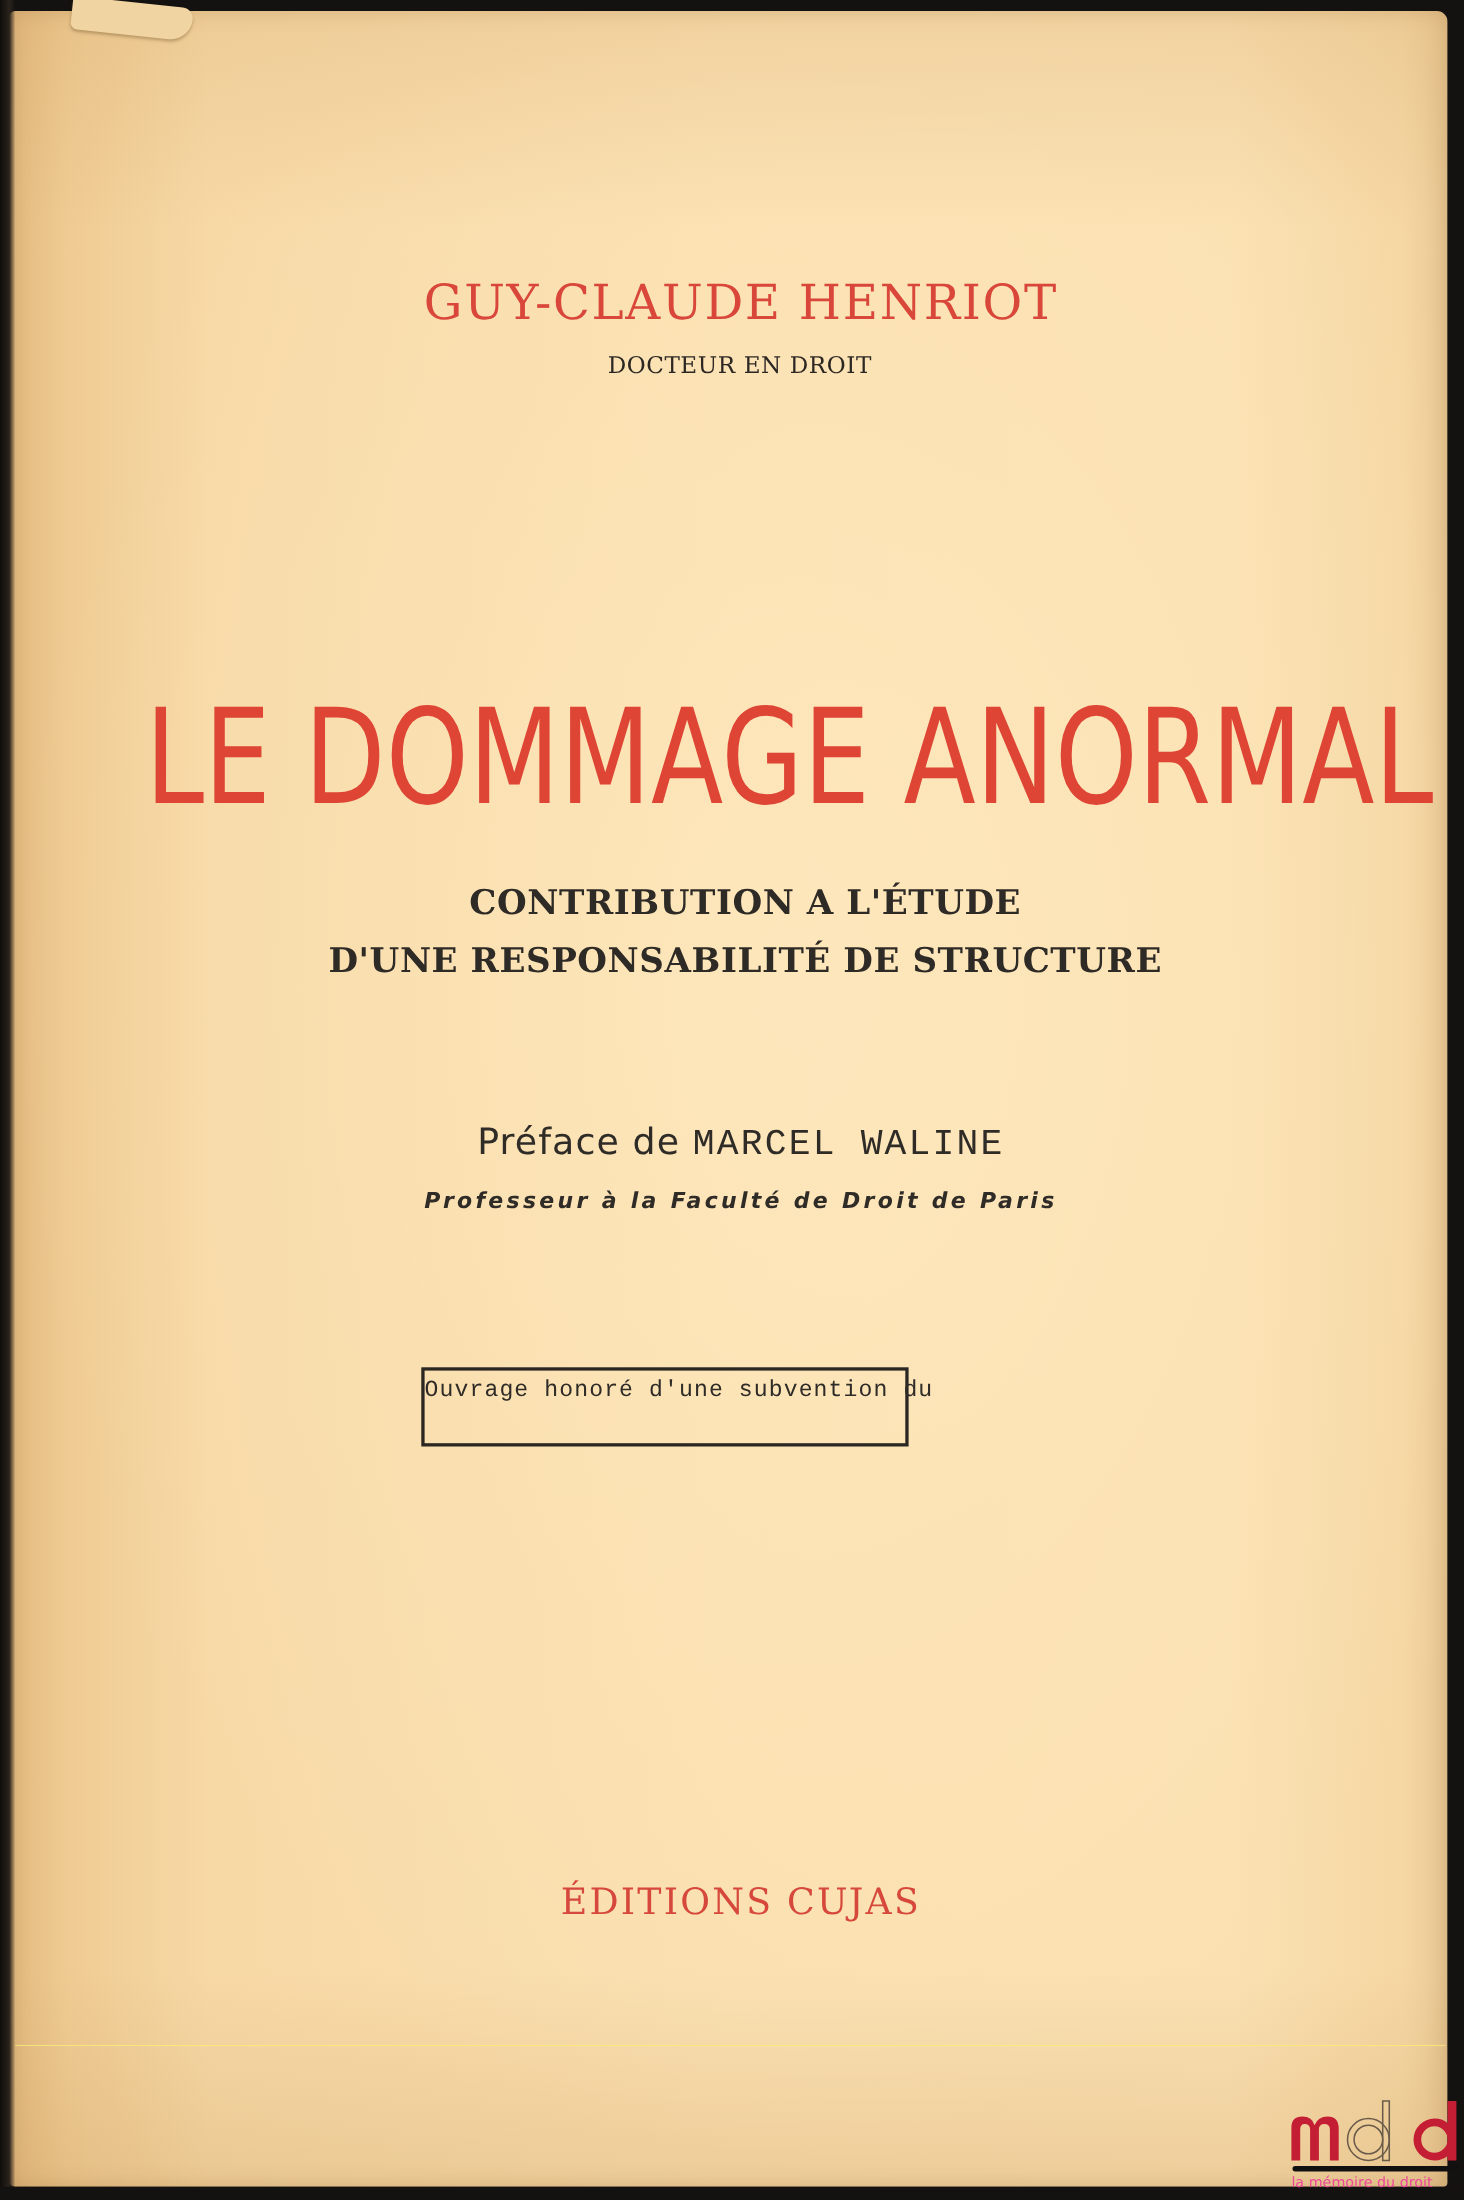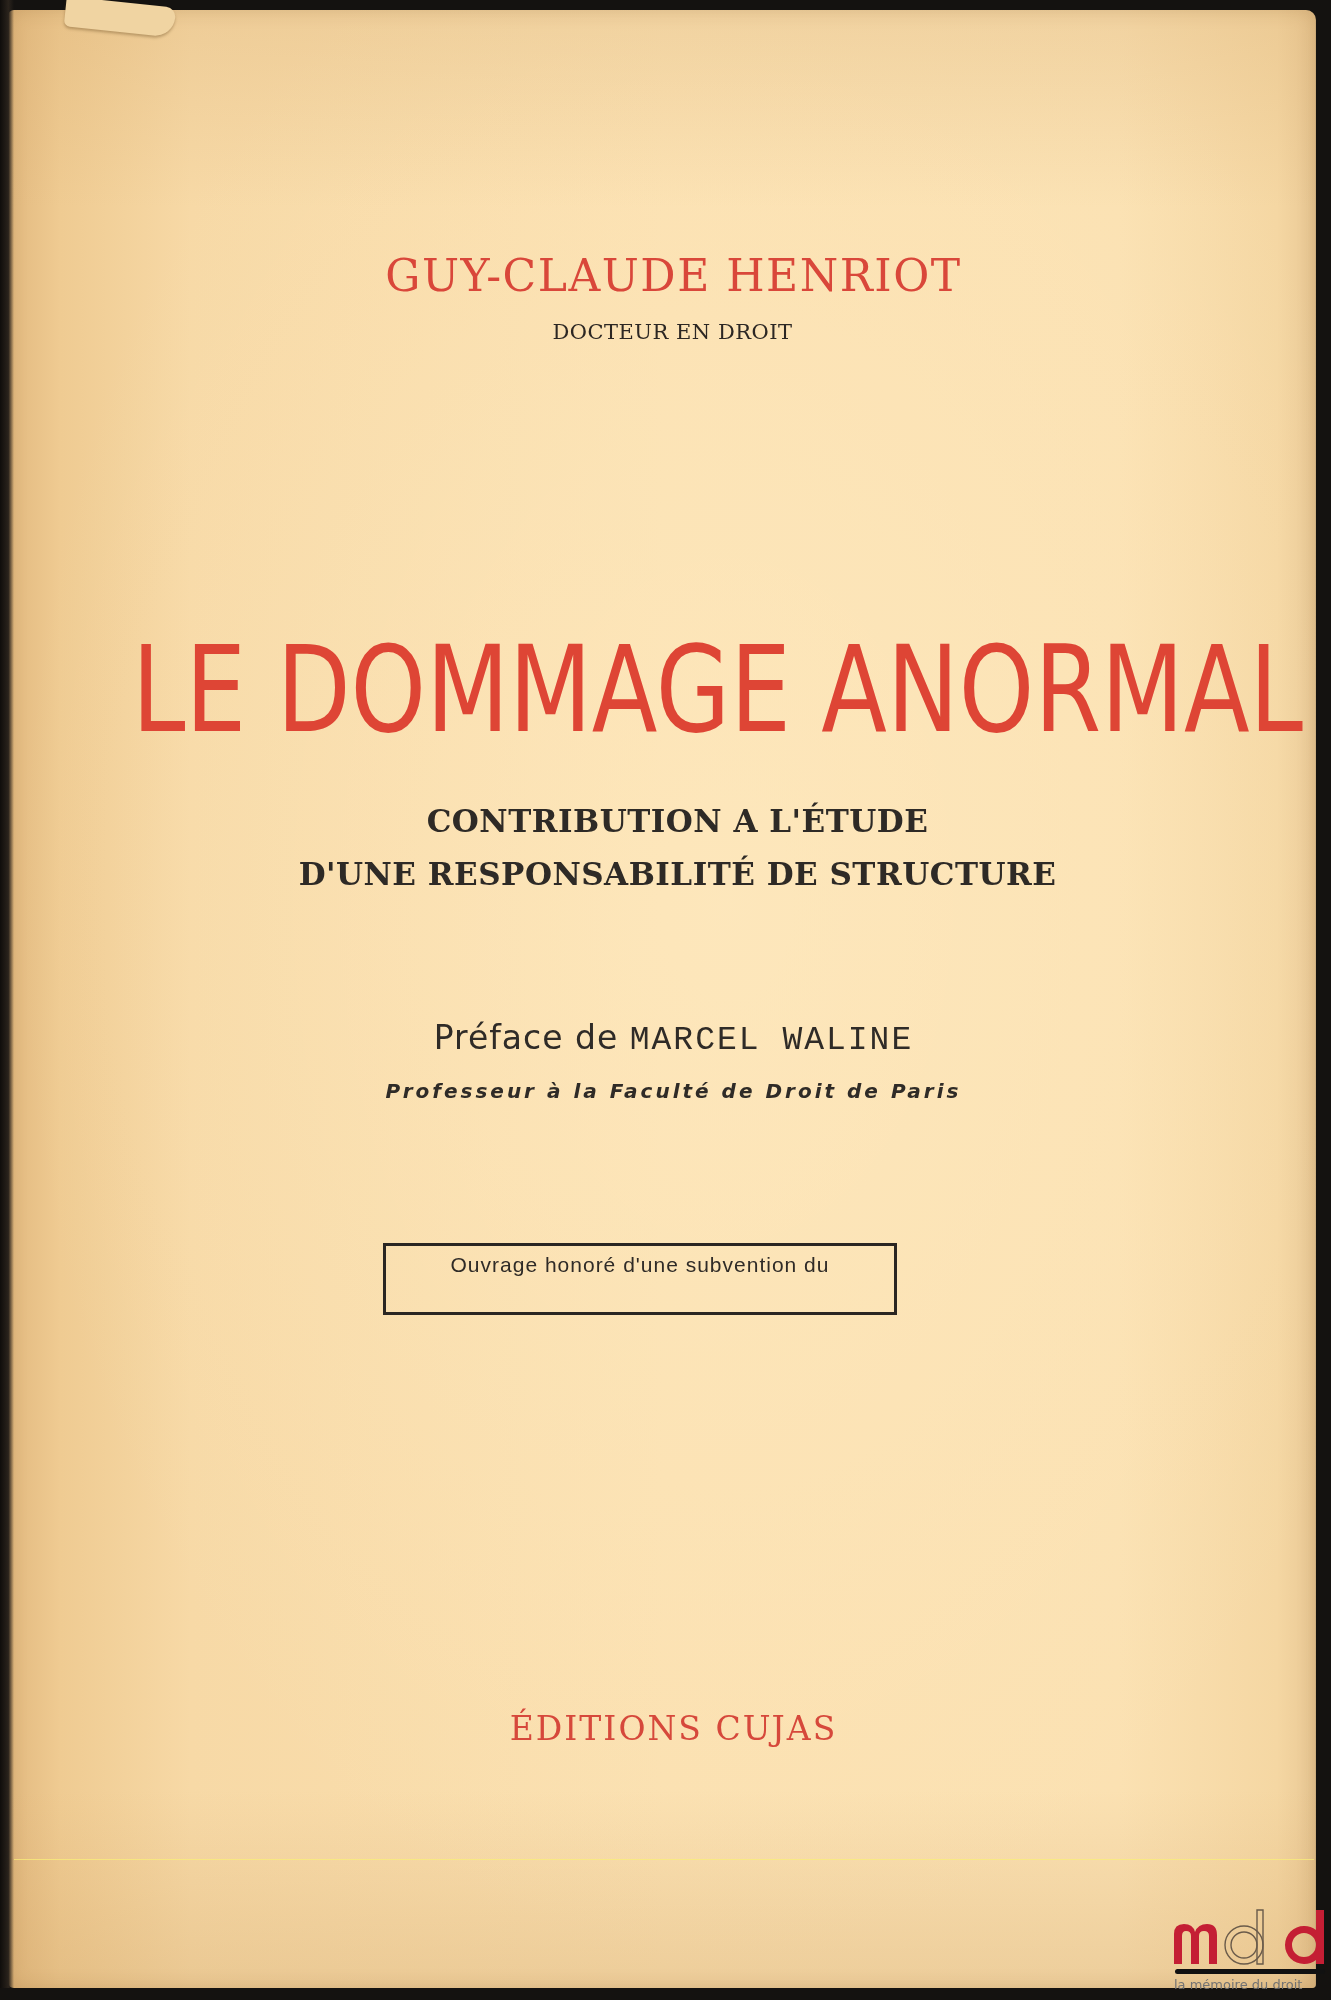--- a/index.html
+++ b/index.html
@@ -150,12 +150,12 @@
       position: absolute;
       left: 383px;
       top: 1243px;
-      width: 514px;
+      width: 443px;
       height: 72px;
       border: 3px solid #2a2622;
       box-sizing: border-box;
       text-align: center;
-      font-family: Liberation Sans, sans-serif;
+      font-family: Liberation Mono, monospace;
       font-size: 21px;
       line-height: 29px;
       color: #2f2b27;

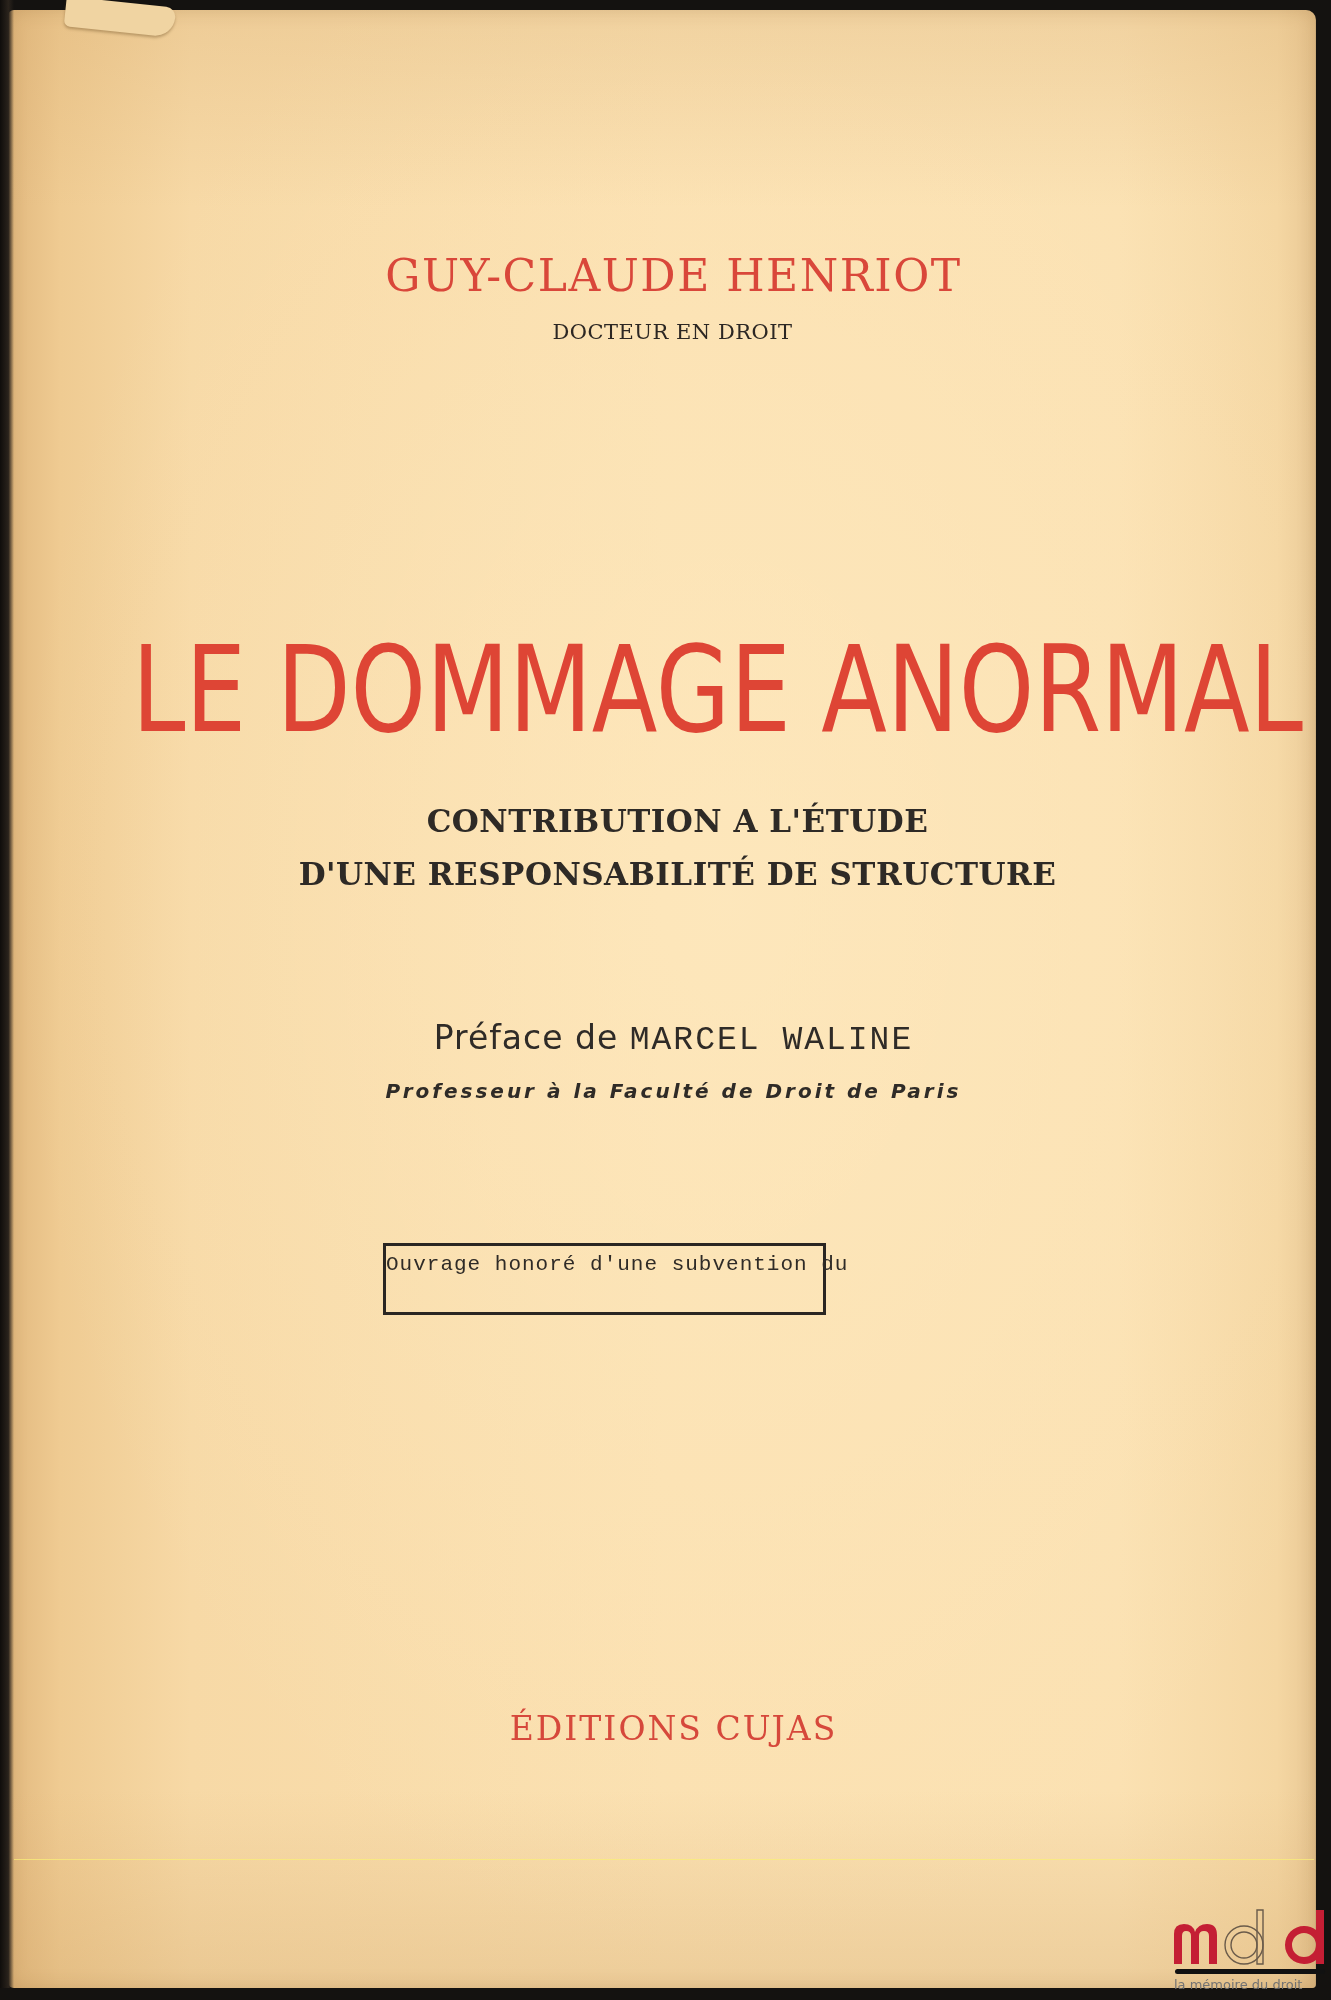--- a/index.html
+++ b/index.html
@@ -201,7 +201,7 @@
       top: 69px;
       font-family: "DejaVu Sans", sans-serif;
       font-size: 13px;
-      color: #737373;
+      color: #ec4899;
       white-space: nowrap;
       letter-spacing: 0px;
     }

